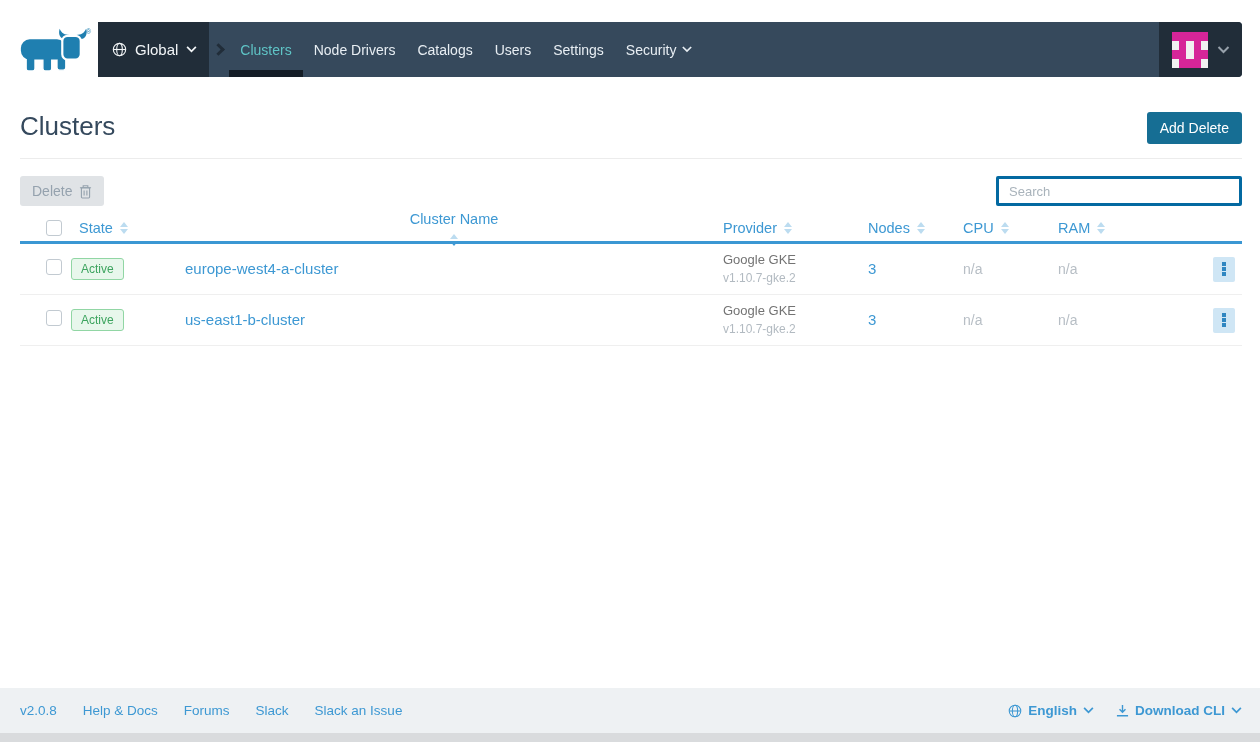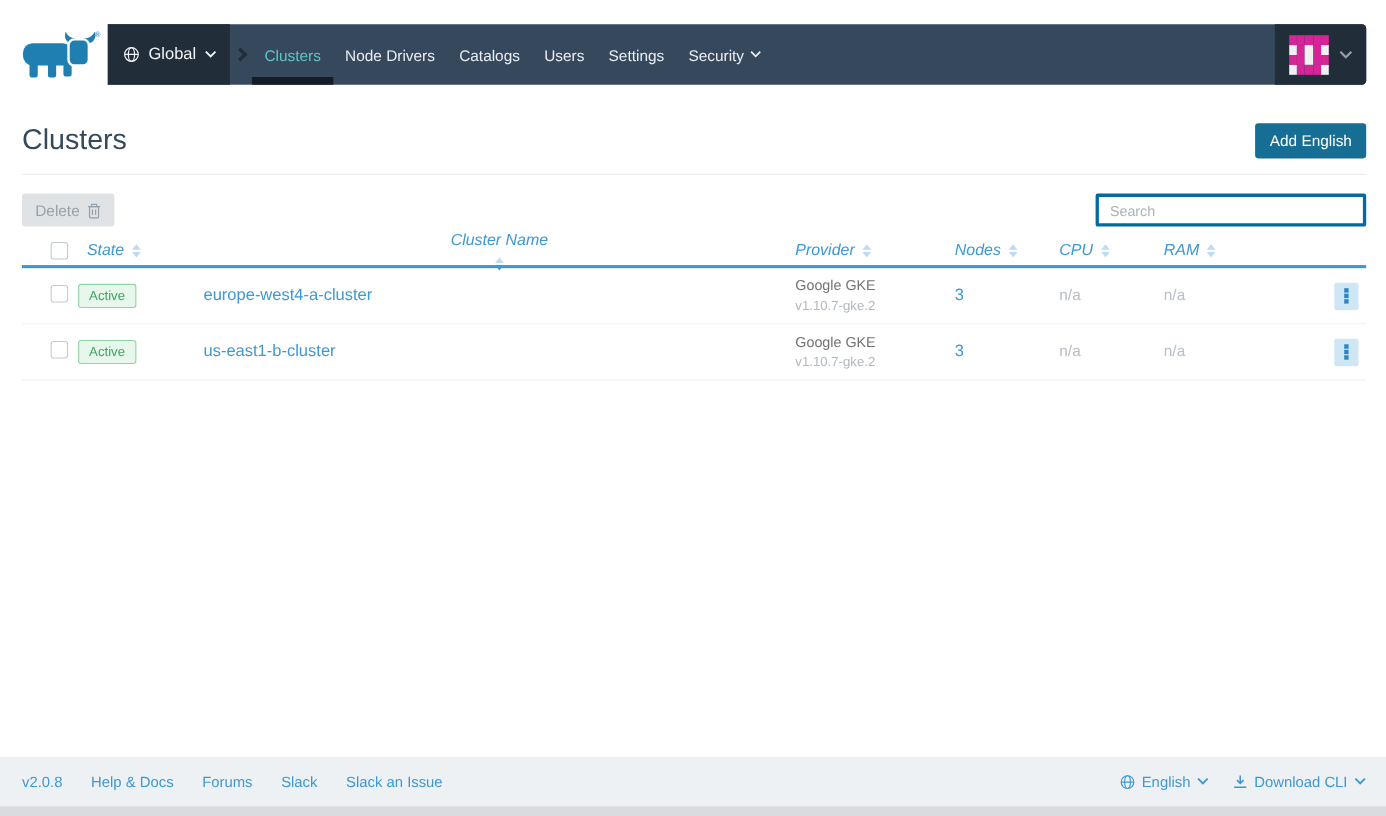--- a/index.html
+++ b/index.html
@@ -221,7 +221,7 @@
 </div>
 
 <h1 class="page-title">Clusters</h1>
-<button class="add-btn">Add English</button>
+<button class="add-btn">Add Delete</button>
 <div class="rule"></div>
 
 <button class="delete-btn">

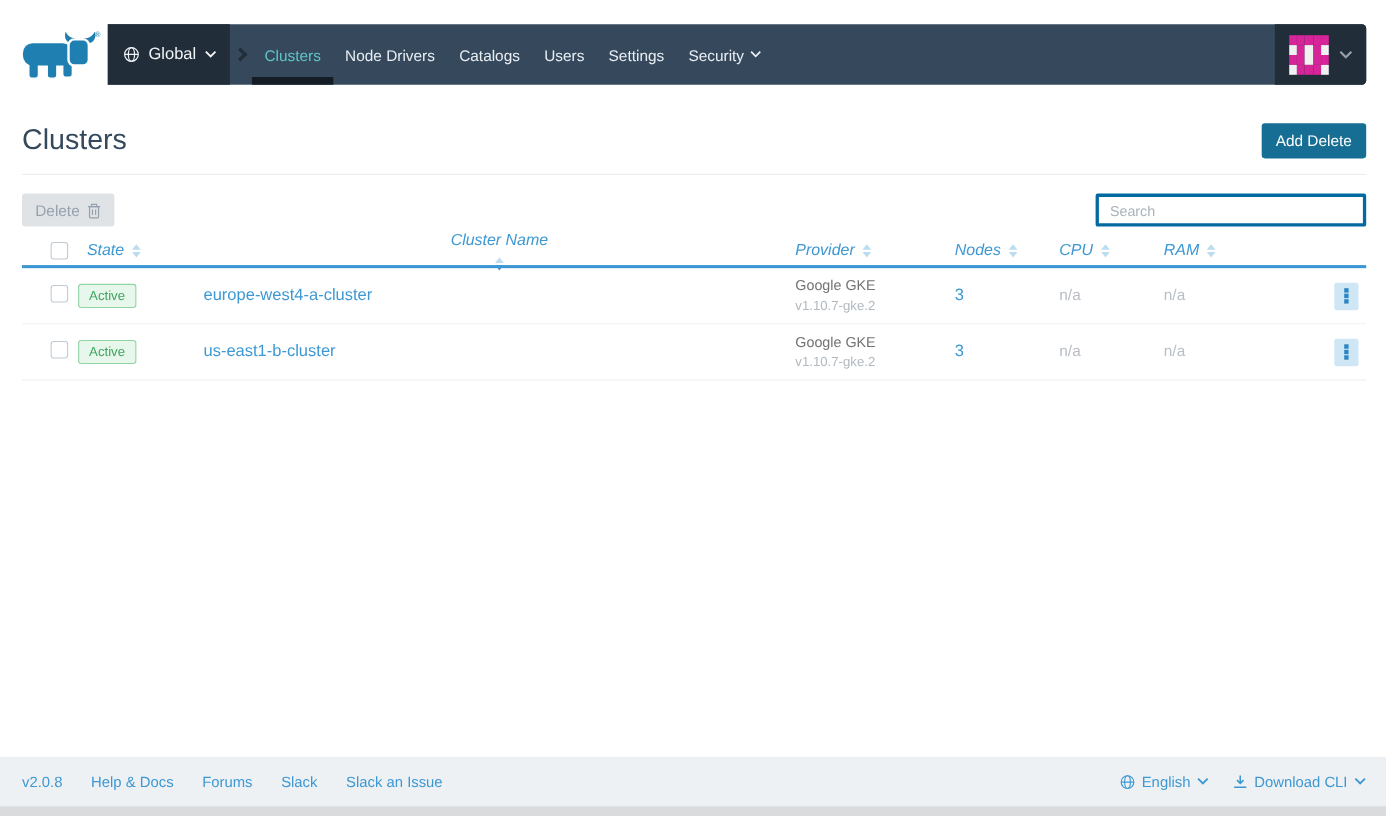--- a/index.html
+++ b/index.html
@@ -79,7 +79,6 @@
   .thead {
     display:flex; align-items:center; height:29px;
     border-bottom:3px solid #3b97d3;
-    font-style:italic;
   }
   .thead .cell { color:#3d98d3; font-size:14.5px; display:flex; align-items:center; gap:7px; }
   .trow { display:flex; align-items:center; height:51px; border-bottom:1px solid #efefef; background:#fff; }

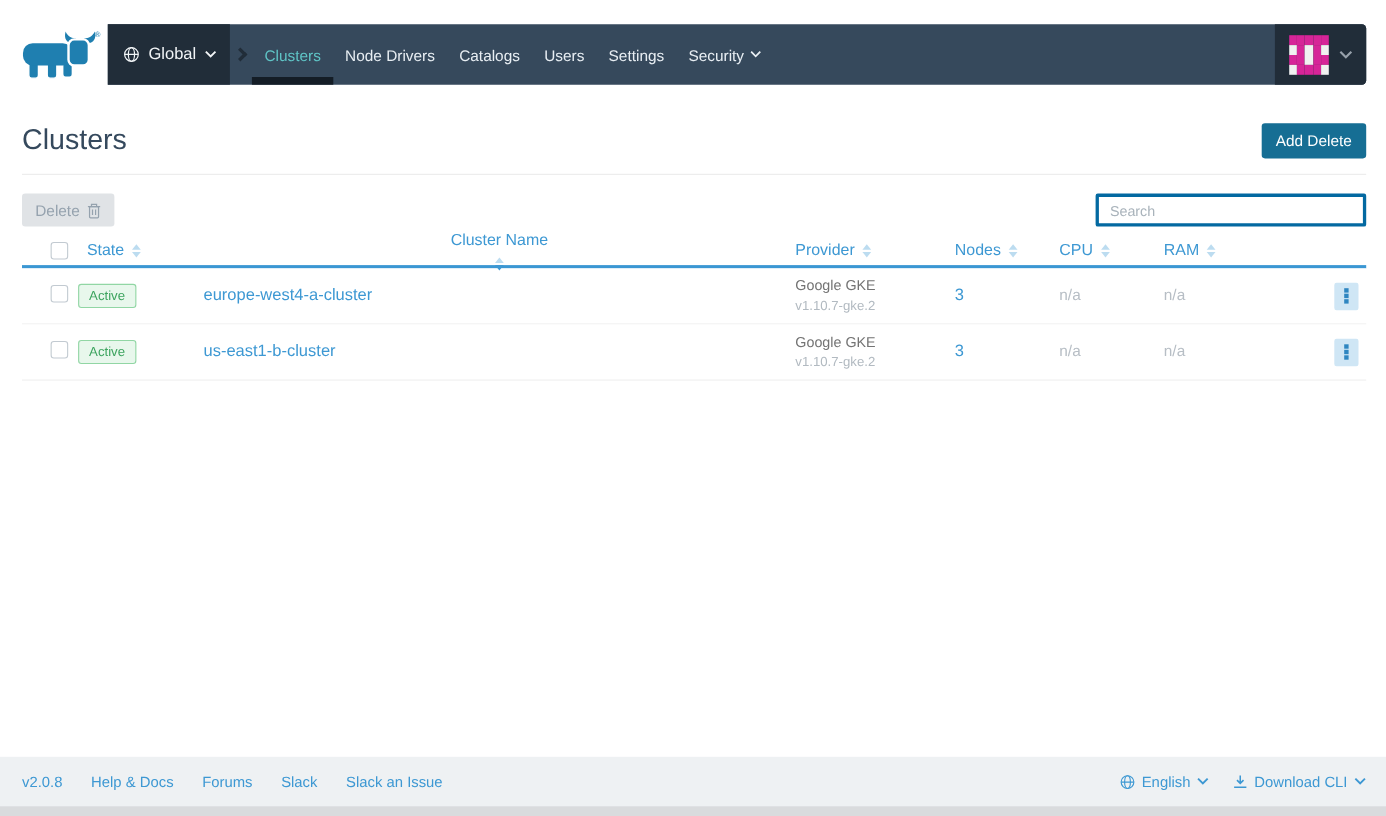--- a/index.html
+++ b/index.html
@@ -130,7 +130,7 @@
     display:flex; align-items:center; font-size:13.5px;
   }
   .footer-left { display:flex; align-items:center; gap:26px; }
-  .footer-right { margin-left:auto; display:flex; align-items:center; gap:22px; }
+  .footer-right { margin-left:auto; display:flex; align-items:center; gap:22px;font-weight:bold; }
   .flink { color:#3d98d3; font-size:13.5px; }
   .fgroup { display:flex; align-items:center; gap:6px; color:#3d98d3; cursor:pointer; }
 </style>

